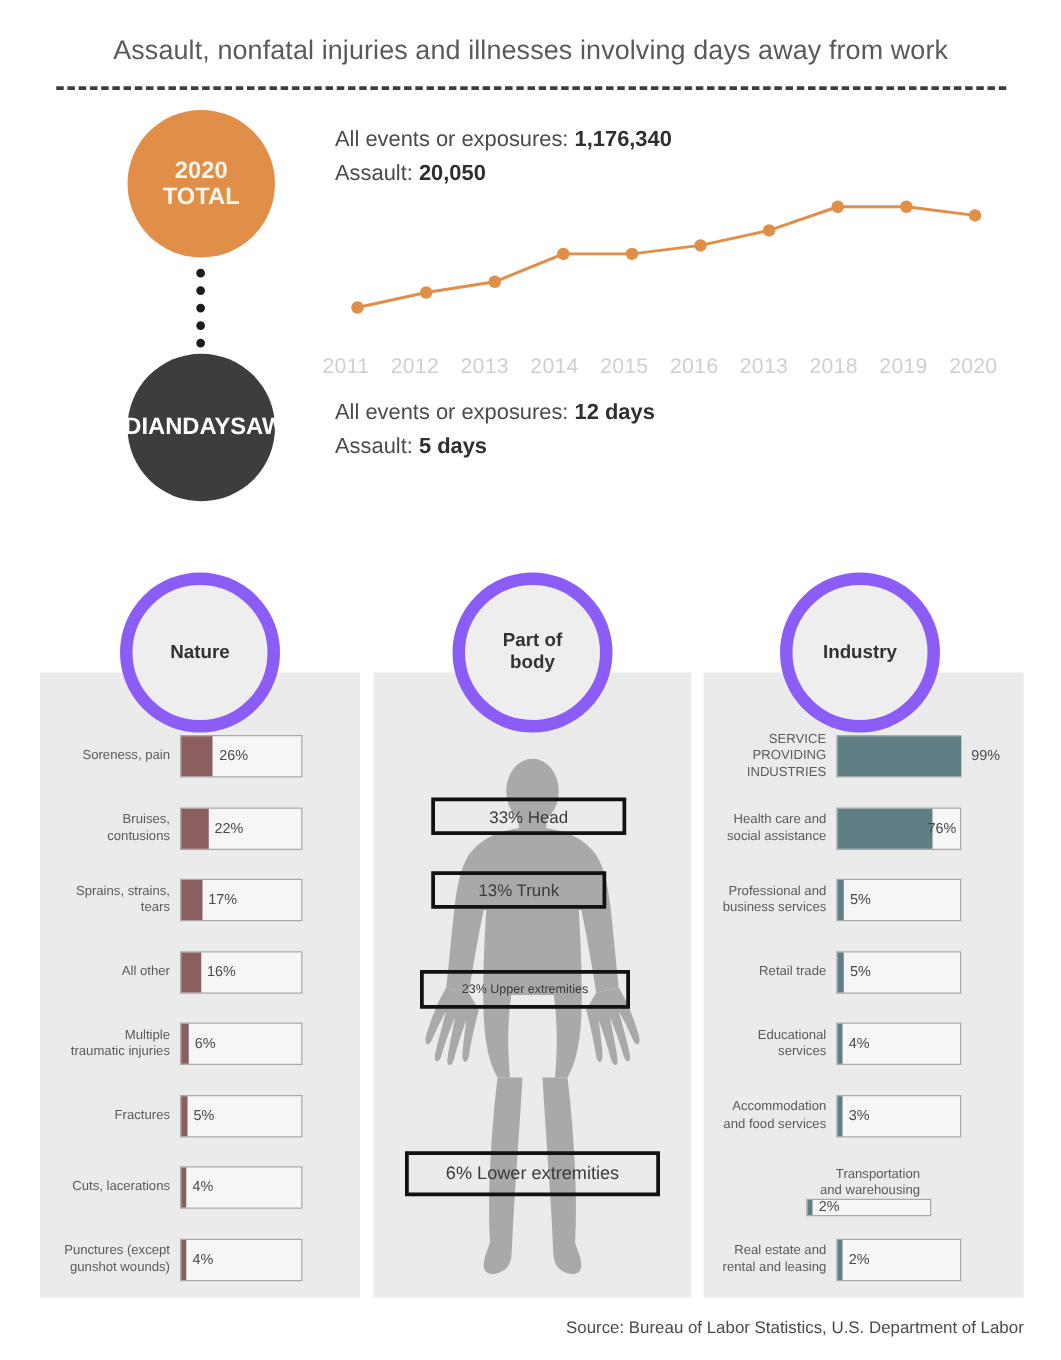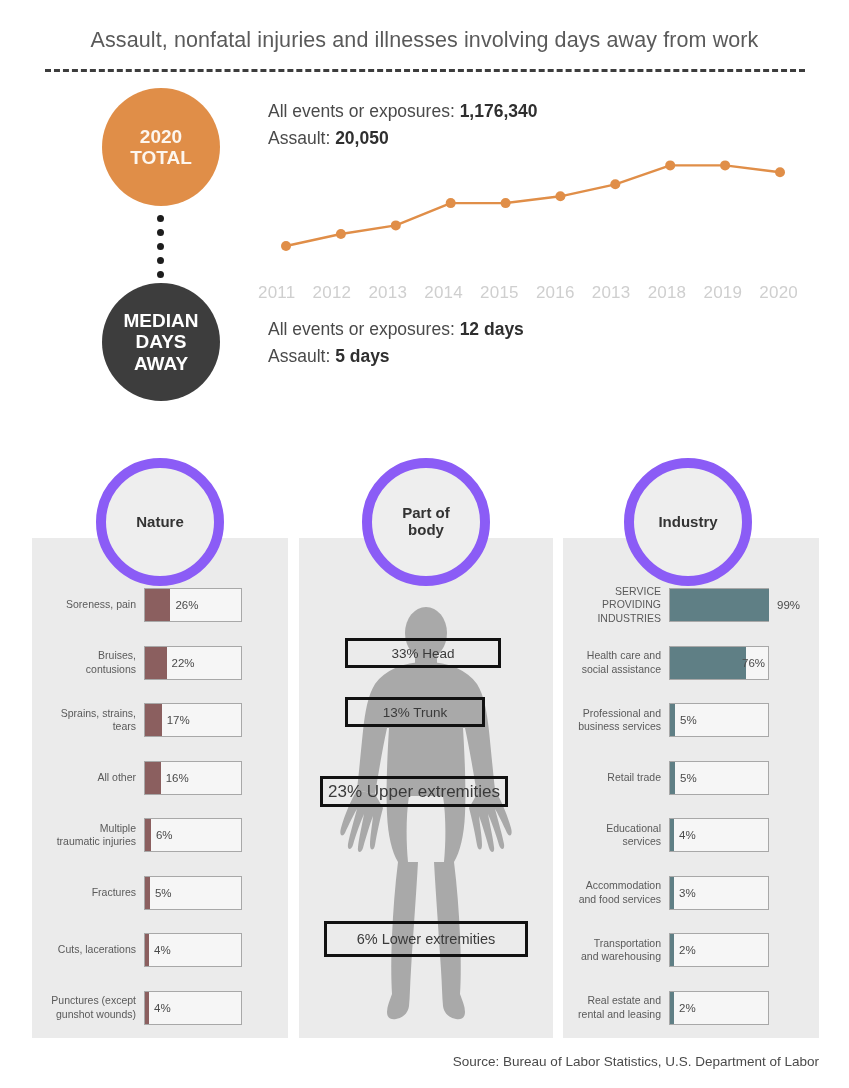--- a/index.html
+++ b/index.html
@@ -43,7 +43,7 @@
     position:absolute; left:102px; top:283px;
     width:118px; height:118px; border-radius:50%;
     background:#3d3d3d;
-    display:flex; flex-direction:column;
+    display:flex; flex-direction:row;
     align-items:center; justify-content:center;
     color:#ffffff; font-weight:bold; font-size:19px; line-height:1.12;
     text-align:center;

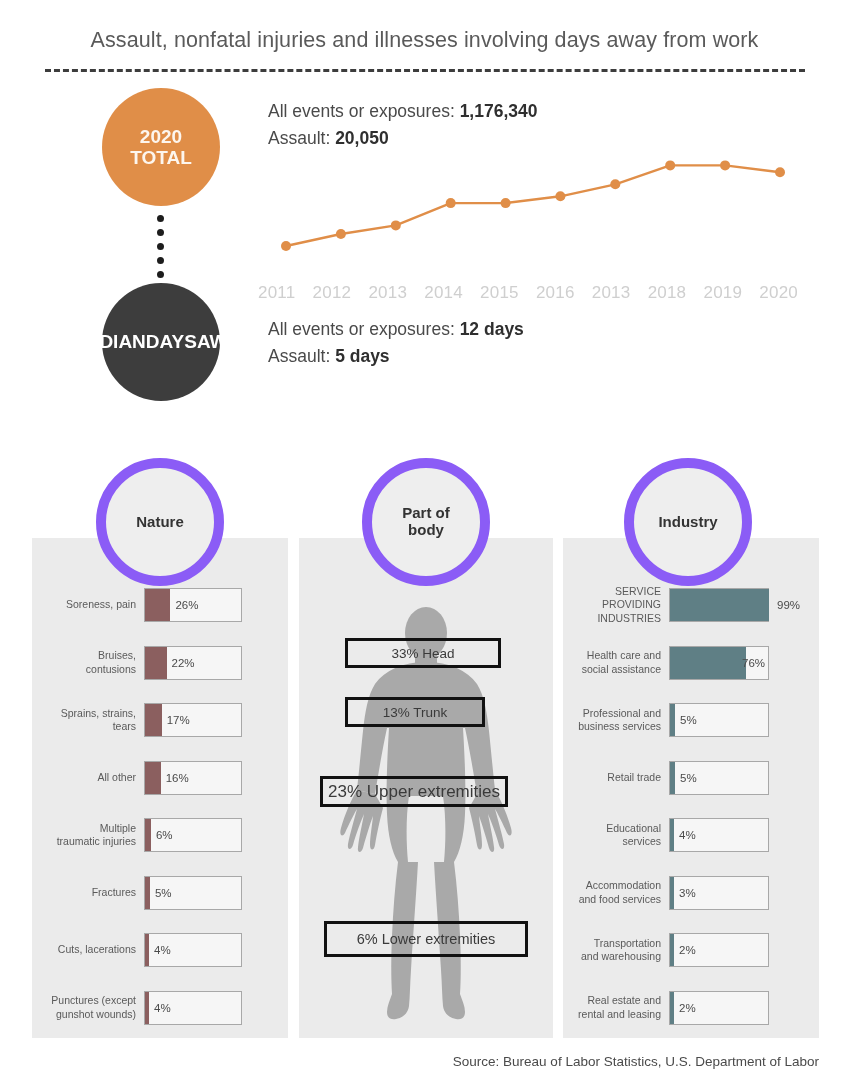--- a/index.html
+++ b/index.html
@@ -137,7 +137,7 @@
   }
   #callout-head  { left:345px; top:638px; width:156px; height:30px; font-size:13.5px; }
   #callout-trunk { left:345px; top:697px; width:140px; height:30px; font-size:13.5px; }
-  #callout-upper { left:320px; top:776px; width:188px; height:31px; font-size:17px; }
+  #callout-upper { left:336px; top:776px; width:168px; height:31px; font-size:10px; }
   #callout-lower { left:324px; top:921px; width:204px; height:36px; font-size:14.5px; }
 
   

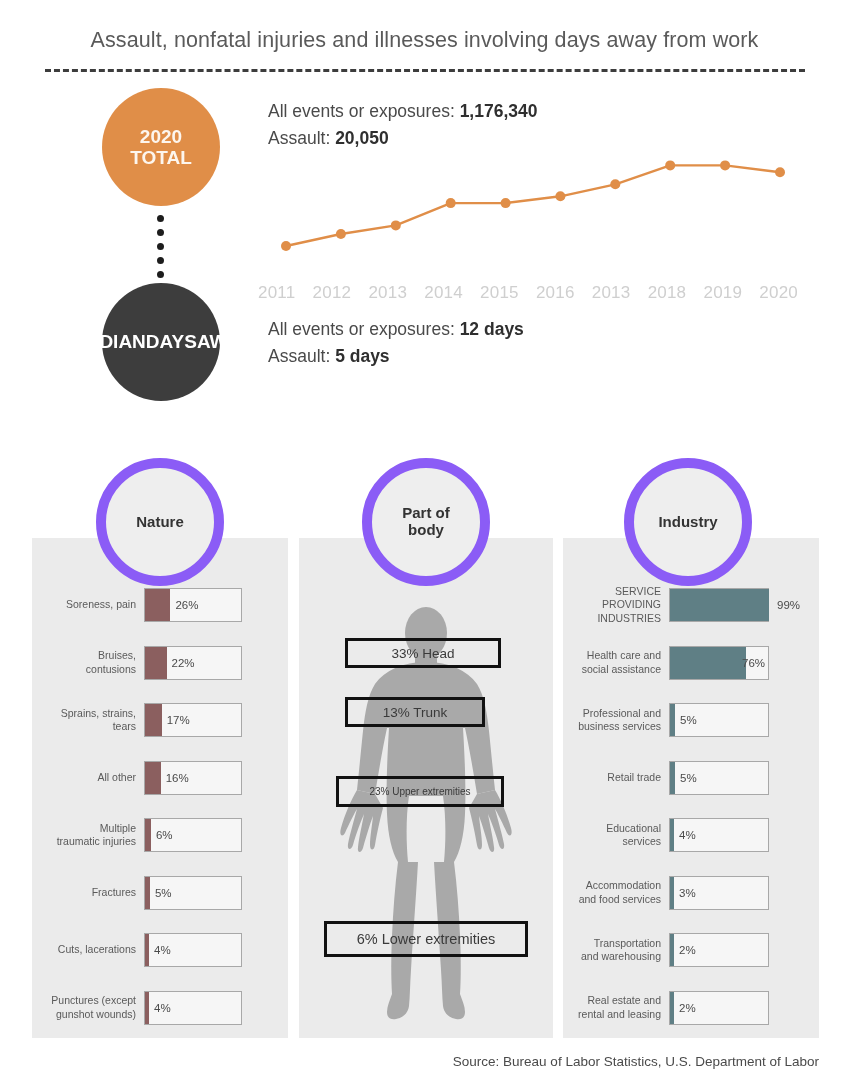--- a/index.html
+++ b/index.html
@@ -319,7 +319,7 @@
           <span class="bar-value" style="margin-left: 9px;">3%</span>
         </div>
       </div>
-      <div class="bar-row" style="top: 395px;">
+      <div class="bar-row" style="top: 395px; flex-direction: column;">
         <div class="bar-label">Transportation<br>and warehousing</div>
         <div class="bar-track">
           <div class="bar-fill" style="background: rgb(95, 127, 133); width: 4px;"></div>

